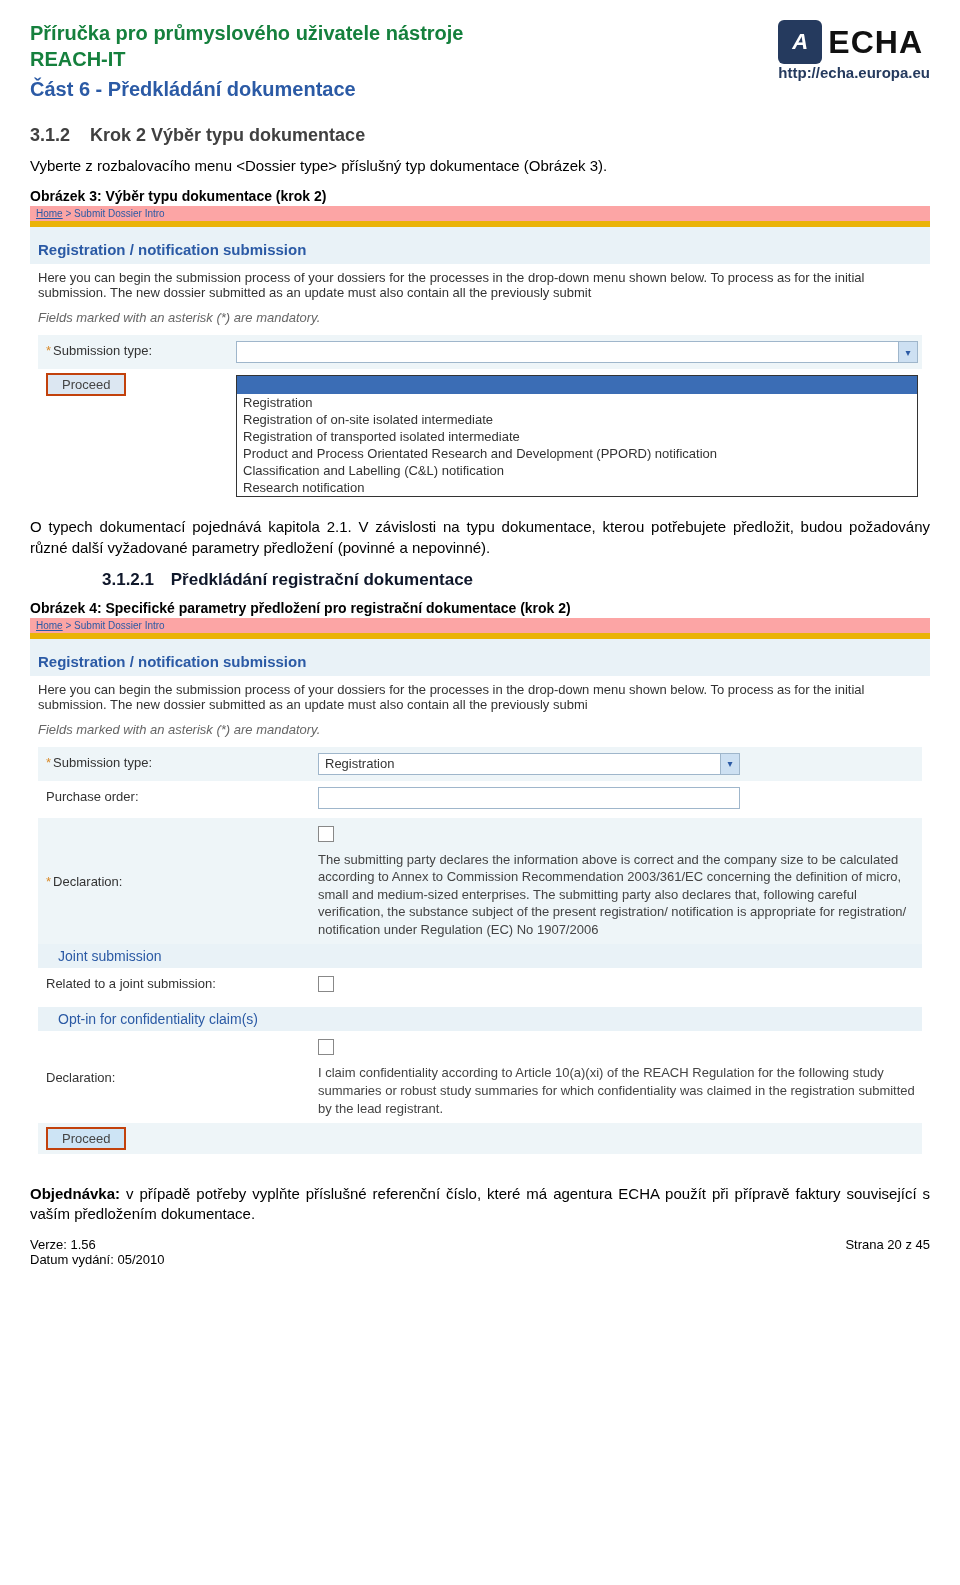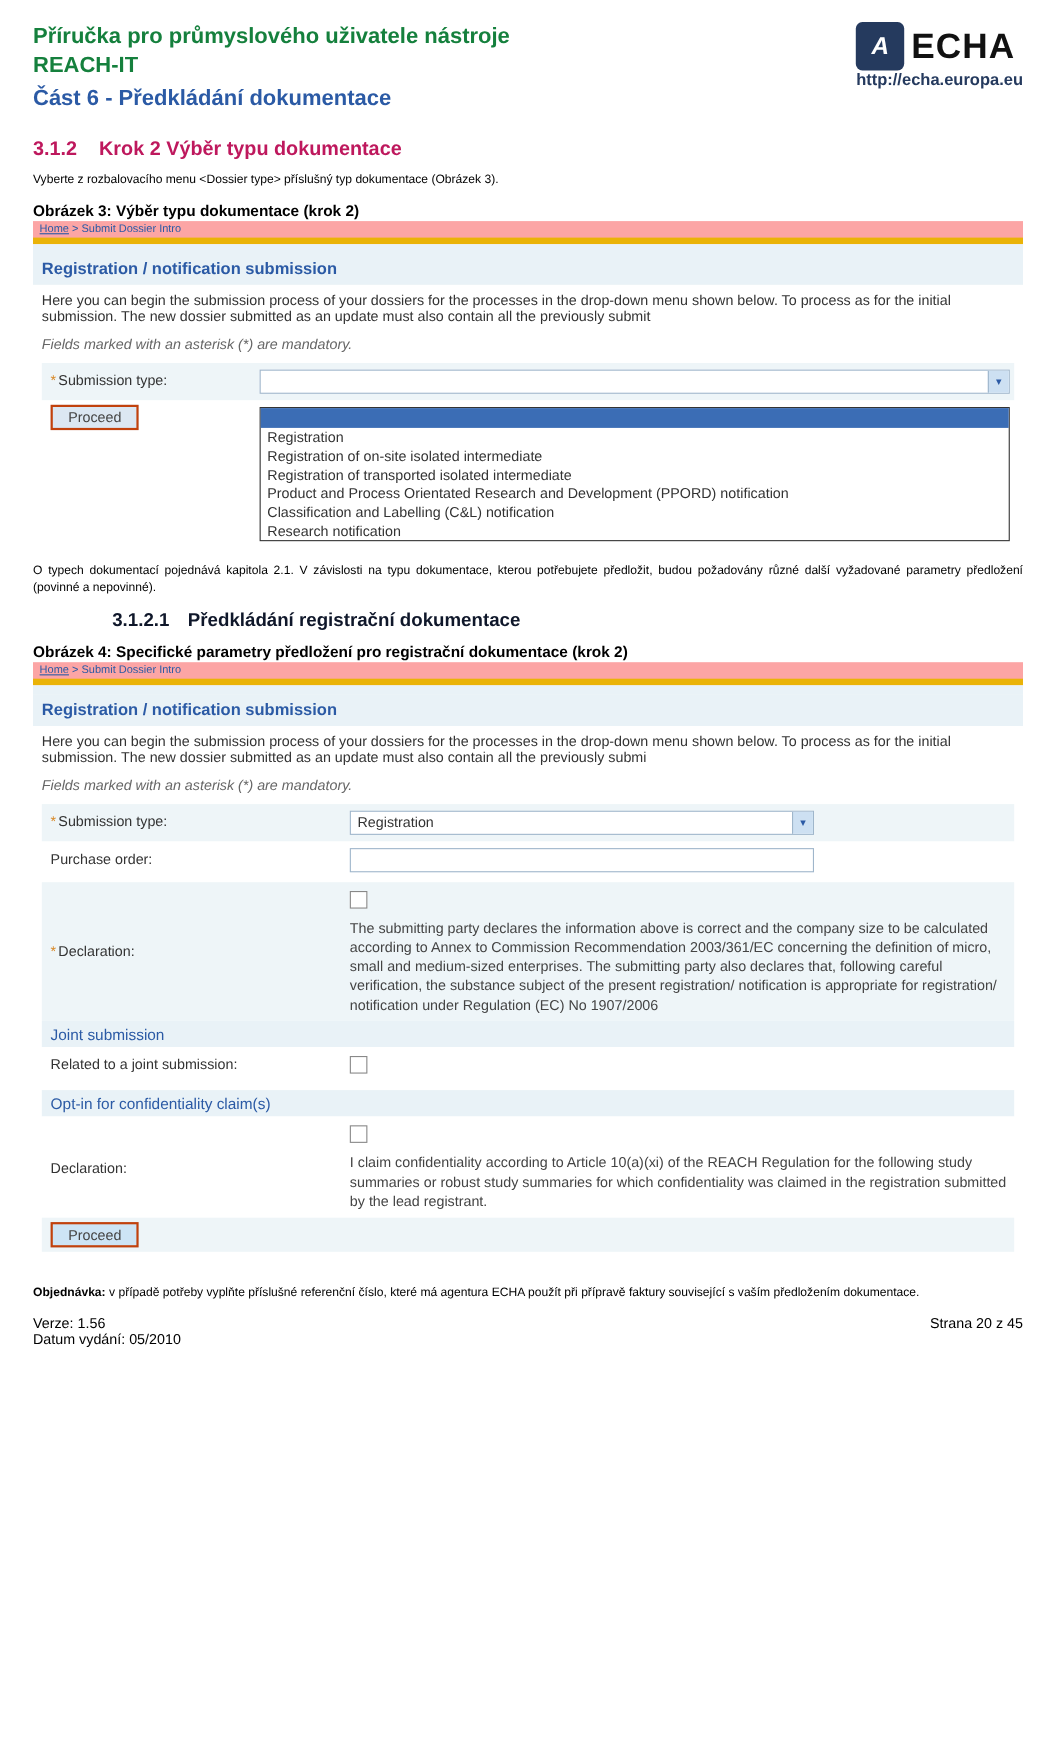--- a/index.html
+++ b/index.html
@@ -19,7 +19,7 @@
   .logo-badge { width: 44px; height: 44px; background: #253a5e; border-radius: 6px; display:flex; align-items:center; justify-content:center; color:#fff; font-weight:bold; font-style:italic; font-size:22px; }
   .logo-text { font-weight: bold; font-size: 32px; letter-spacing: 1px; color: #111; }
   .logo-url { color: #253a5e; font-size: 15px; font-weight: bold; text-align: right; }
-  .sec-heading { color: #be185d; font-weight: bold; font-size: 18px; margin: 6px 0 10px 0; }
+  .sec-heading { color: #404040; font-weight: bold; font-size: 18px; margin: 6px 0 10px 0; }
   .body-text { font-size: 11px; margin: 4px 0 12px 0; line-height: 1.35; }
   .fig-label { font-weight: bold; font-size: 14px; margin: 6px 0 2px 0; }
   .screenshot { border: none; margin-bottom: 14px; }

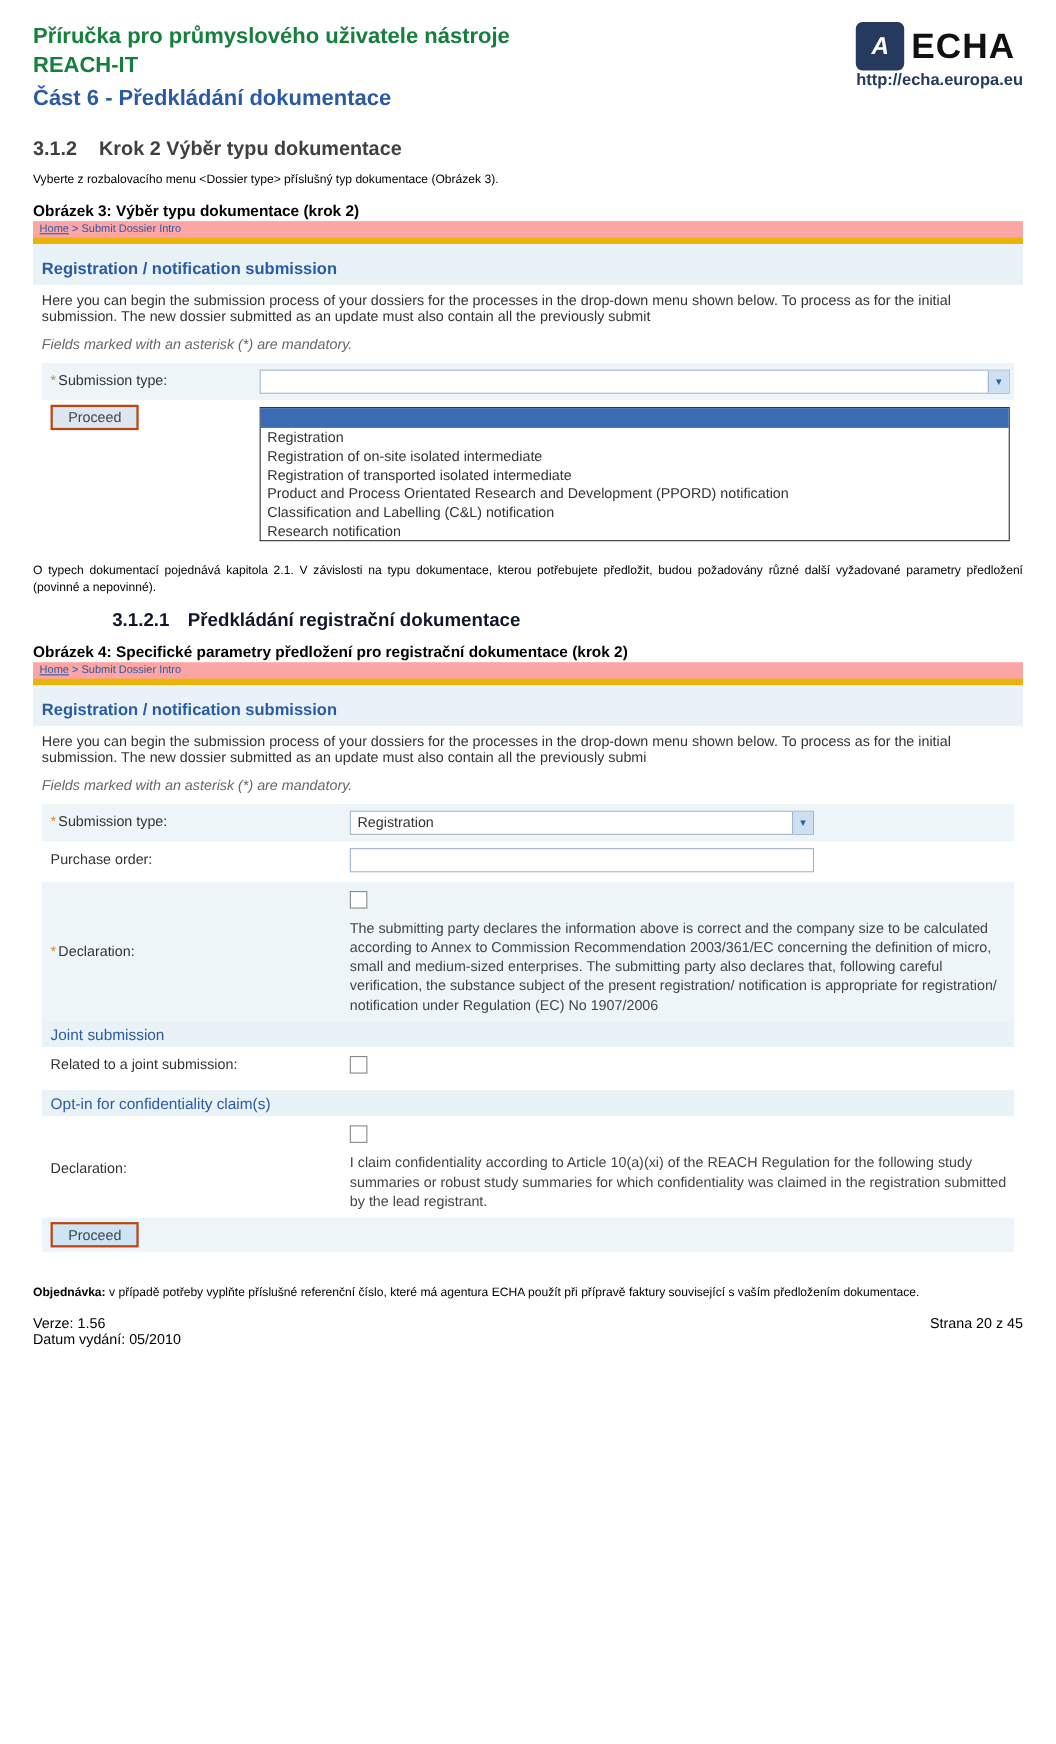--- a/index.html
+++ b/index.html
@@ -20,7 +20,7 @@
   .logo-text { font-weight: bold; font-size: 32px; letter-spacing: 1px; color: #111; }
   .logo-url { color: #253a5e; font-size: 15px; font-weight: bold; text-align: right; }
   .sec-heading { color: #404040; font-weight: bold; font-size: 18px; margin: 6px 0 10px 0; }
-  .body-text { font-size: 11px; margin: 4px 0 12px 0; line-height: 1.35; }
+  .body-text { font-size: 15px; margin: 4px 0 12px 0; line-height: 1.35; }
   .fig-label { font-weight: bold; font-size: 14px; margin: 6px 0 2px 0; }
   .screenshot { border: none; margin-bottom: 14px; }
   .breadcrumb { color: #2b5aa5; font-size: 10px; padding: 2px 6px; border-bottom: 6px solid #eab308; background: #fca5a5; }

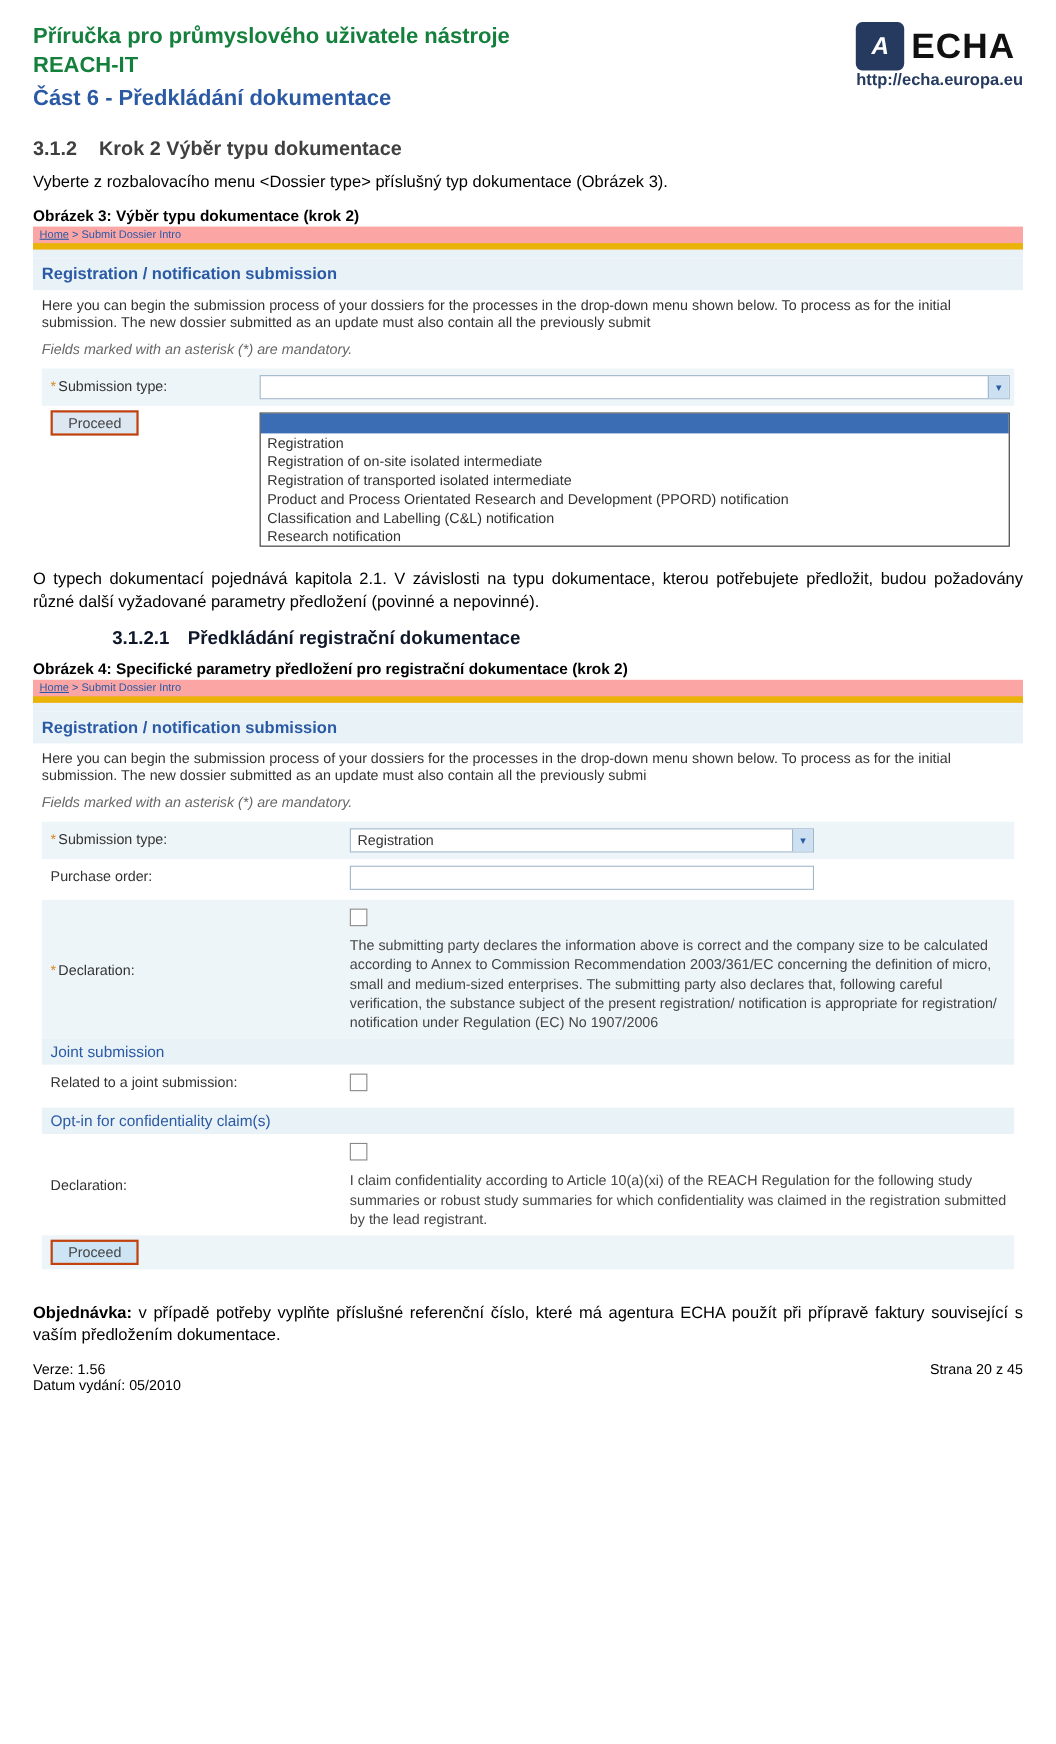--- a/index.html
+++ b/index.html
@@ -44,7 +44,7 @@
   .proceed-btn { display:inline-block; background: #dce7f2; border: 2px solid #c2410c; padding: 2px 14px; font-size: 13px; color: #444; }
   .checkbox { width: 14px; height: 14px; border: 1px solid #888; background: #fff; display:inline-block; margin: 2px 0 6px 0; }
   .decl-text { font-size: 13px; color: #444; line-height: 1.35; }
-  .section-band { background: #e9f2f7; color: #2b5aa5; padding: 4px 8px; font-size: 14px; }
+  .section-band { background: #e9f2f7; color: #2b5aa5; padding: 4px 20px; font-size: 14px; }
   .subsec-heading { color: #0f172a; font-weight: bold; font-size: 17px; margin: 12px 0 10px 72px; }
   .subsec-num { display:inline-block; width: 64px; }
   .footer { display:flex; justify-content:space-between; font-size: 13px; margin-top: 10px; }

